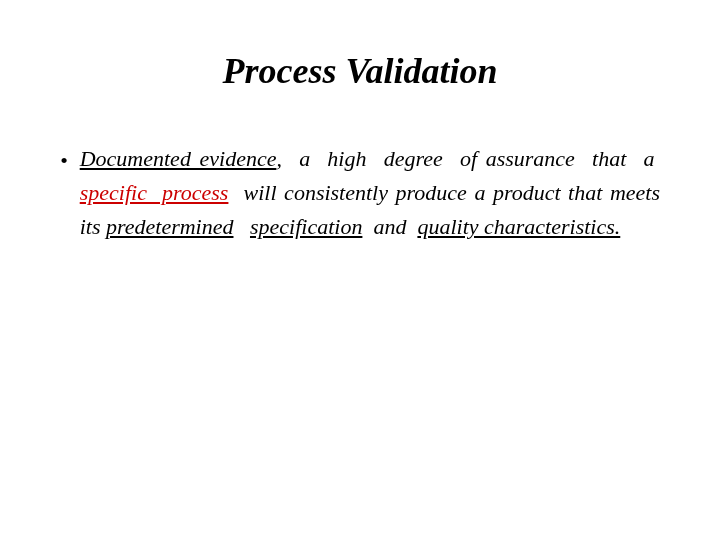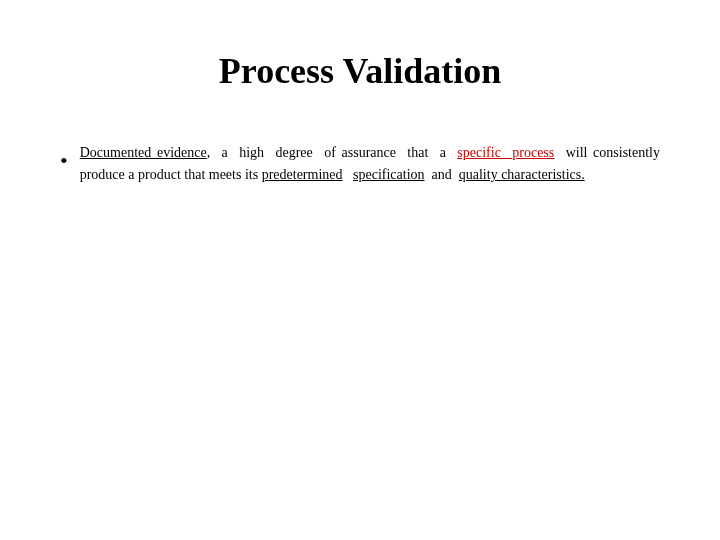--- a/index.html
+++ b/index.html
@@ -23,6 +23,7 @@
       padding: 40px 60px;
       display: flex;
       flex-direction: column;
+      font-style: italic;
     }
 
     .title-area {

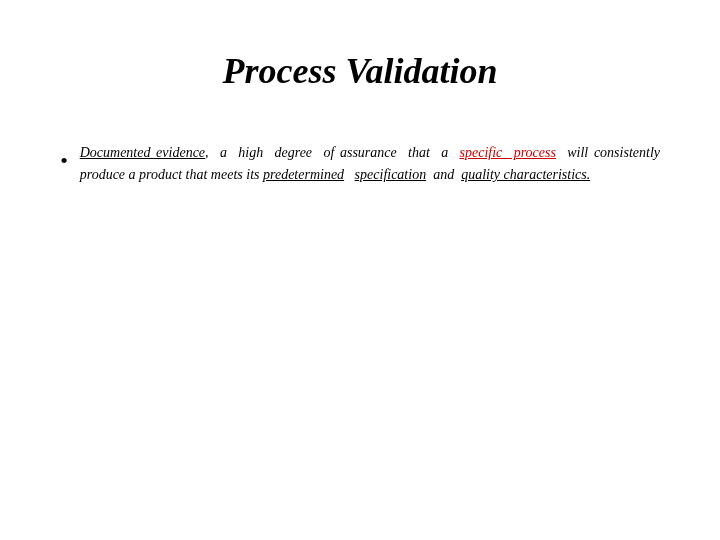--- a/index.html
+++ b/index.html
@@ -61,7 +61,7 @@
     }
 
     .bullet-text {
-      font-size: 14px;
+      font-size: 22px;
       line-height: 1.55;
       color: #000000;
       text-align: justify;

